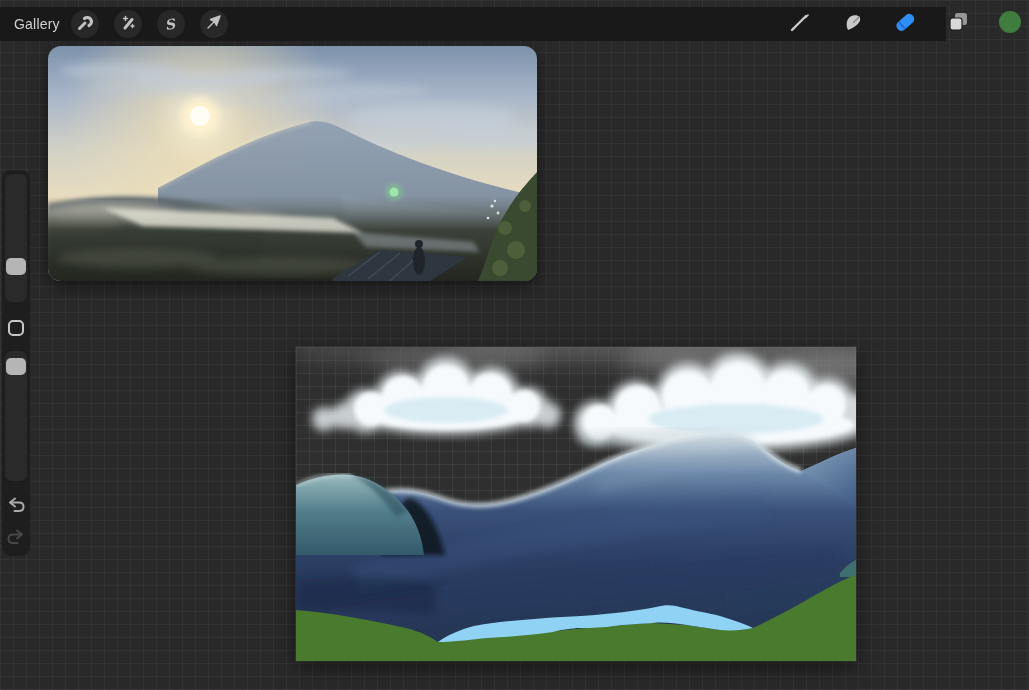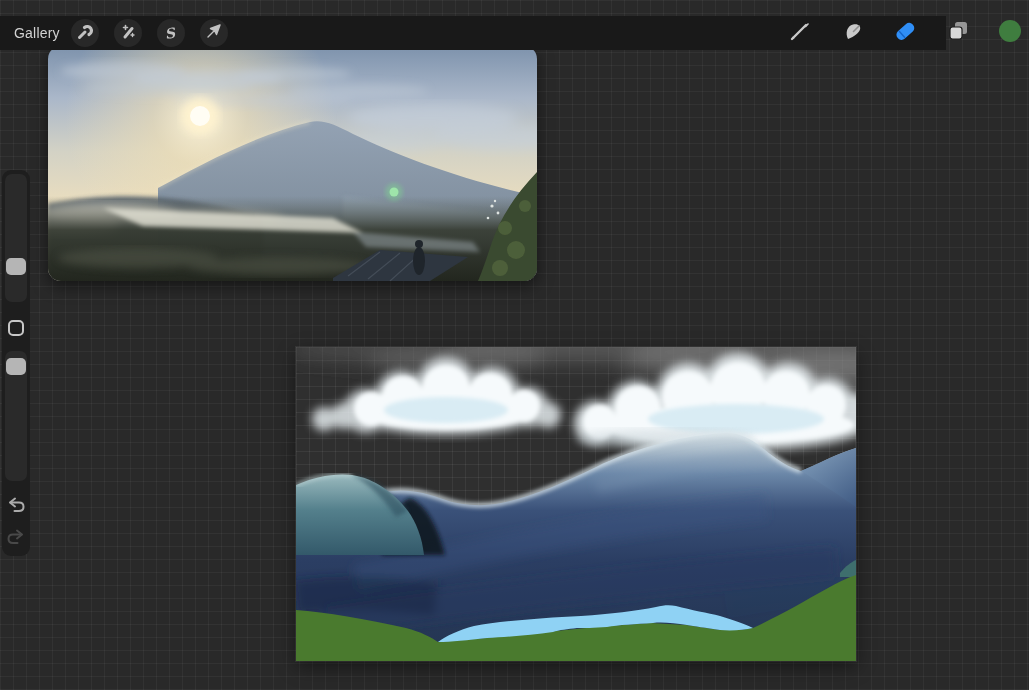--- a/index.html
+++ b/index.html
@@ -13,7 +13,7 @@
     background-size:13px 13px; }
 
   
-  #toolbar { position:absolute; left:0; top:16px; width:946px; height:34px;
+  #toolbar { position:absolute; left:0; top:7px; width:946px; height:34px;
     background:#191919; z-index:30; }
   .gallery-btn { position:absolute; left:14px; top:0; height:34px; line-height:34px;
     color:#d2d2d2; font-size:14px; letter-spacing:.2px; cursor:default; }

